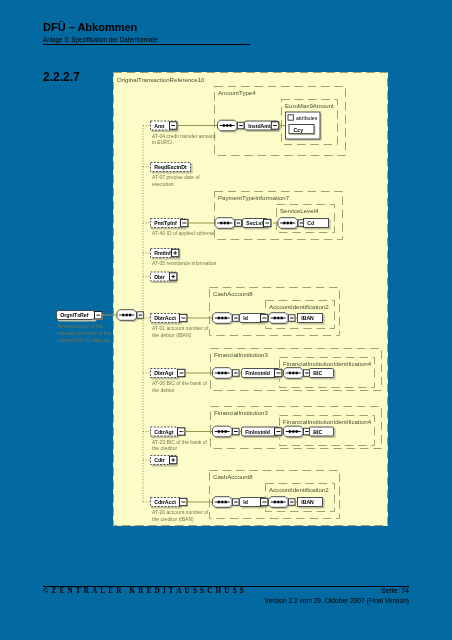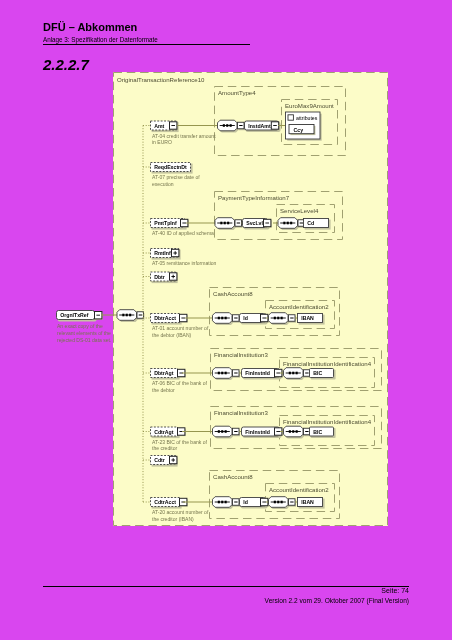--- a/index.html
+++ b/index.html
@@ -4,7 +4,7 @@
 <style>
   html,body{margin:0;padding:0;}
   body{width:452px;height:640px;background:#ffffff;font-family:"Liberation Sans",sans-serif;overflow:hidden;}
-  .page{position:relative;width:452px;height:640px;background:#d946ef;}
+  .page{position:relative;width:452px;height:640px;background:#0369a1;}
   #hdr-title{position:absolute;left:43px;top:21px;font-size:11px;font-weight:bold;color:#000;}
   #hdr-sub{position:absolute;left:43px;top:36px;font-size:6.3px;color:#000;}
   #hdr-rule{position:absolute;left:43px;top:44px;width:207px;height:1px;background:#000;}

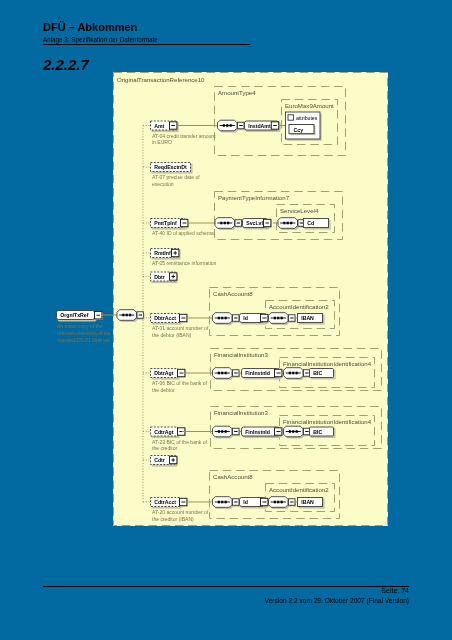--- a/index.html
+++ b/index.html
@@ -8,7 +8,7 @@
   #hdr-title{position:absolute;left:43px;top:21px;font-size:11px;font-weight:bold;color:#000;}
   #hdr-sub{position:absolute;left:43px;top:36px;font-size:6.3px;color:#000;}
   #hdr-rule{position:absolute;left:43px;top:44px;width:207px;height:1px;background:#000;}
-  #sec-num{position:absolute;left:43px;top:56px;font-size:15px;font-weight:bold;color:#000;font-style:italic;}
+  #sec-num{position:absolute;left:43px;top:70px;font-size:12px;font-weight:bold;color:#000;}
   #sec-title{position:absolute;left:81px;top:56px;font-size:9px;font-weight:bold;color:#000;}
   #caption{position:absolute;left:53px;top:540px;font-size:8.5px;font-style:italic;color:#000;}
   #ft-rule{position:absolute;left:43px;top:586px;width:366px;height:1px;background:#000;}

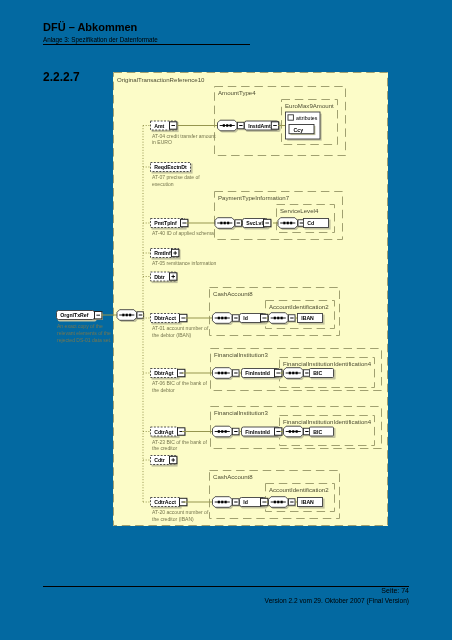--- a/index.html
+++ b/index.html
@@ -346,6 +346,7 @@
   </svg>
 
   <div id="ft-rule"></div>
+  <div id="ft-left">©ZENTRALER KREDITAUSSCHUSS</div>
   <div id="ft-page">Seite: 74</div>
   <div id="ft-ver">Version 2.2 vom 29. Oktober 2007 (Final Version)</div>
 </div>

